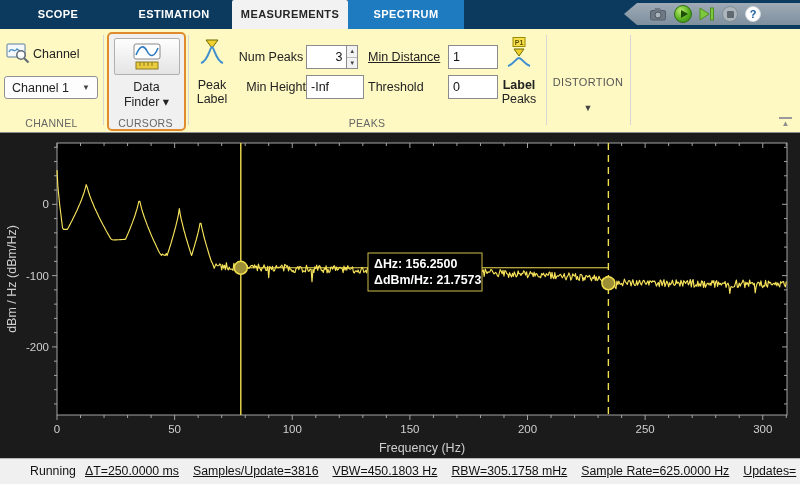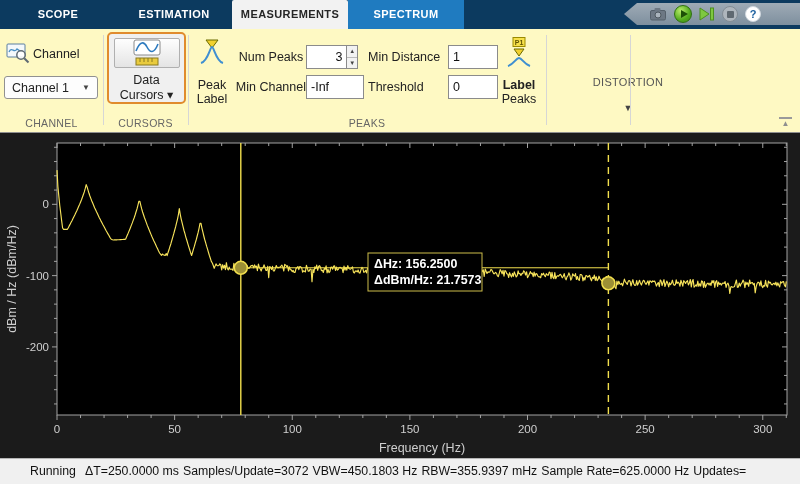--- a/index.html
+++ b/index.html
@@ -156,7 +156,7 @@
     <div class="field" style="left:306px;top:46px;width:58px;">
       <input value="-Inf" style="">
     </div>
-    <span class="abs rlabel" style="left:368px;top:21px;">Min Distance</span>
+    <span class="abs rlabel" style="left:368px;top:21px;text-decoration:underline;">Min Distance</span>
     <div class="field" style="left:448px;top:16px;width:50px;">
       <input value="1" style="">
     </div>

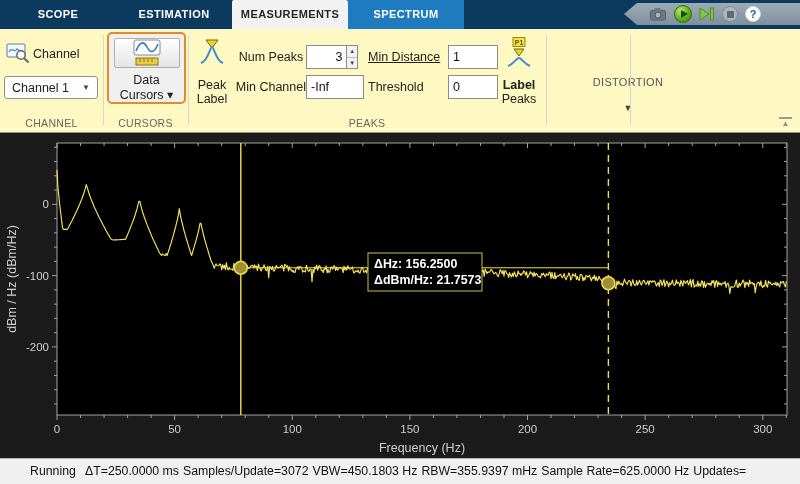--- a/index.html
+++ b/index.html
@@ -115,7 +115,7 @@
     <div class="seclabel" style="left:0;width:103px;">CHANNEL</div>
     <div class="divider" style="left:103px;"></div>
 
-    <div class="hl-box" style="left:107px;top:3px;width:79px;height:72px;">
+    <div class="hl-box" style="left:107px;top:3px;width:79px;height:99px;">
       <div class="icon-btn">
         <svg width="30" height="28" viewBox="0 0 30 28">
           <rect x="2" y="1" width="26" height="15" rx="2" fill="#fff" stroke="#8a8a8a"></rect>

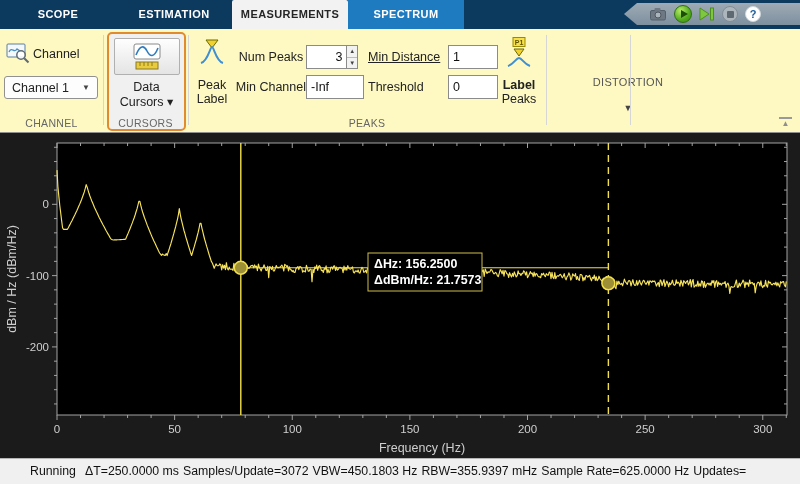--- a/index.html
+++ b/index.html
@@ -152,7 +152,7 @@
           <div>▼</div>
         </div>
     </div>
-    <span class="abs rlabel" style="left:232px;top:51px;width:74px;text-align:right;">Min Channel</span>
+    <span class="abs rlabel" style="left:232px;top:51px;width:74px;text-align:right;">Min Height</span>
     <div class="field" style="left:306px;top:46px;width:58px;">
       <input value="-Inf" style="">
     </div>

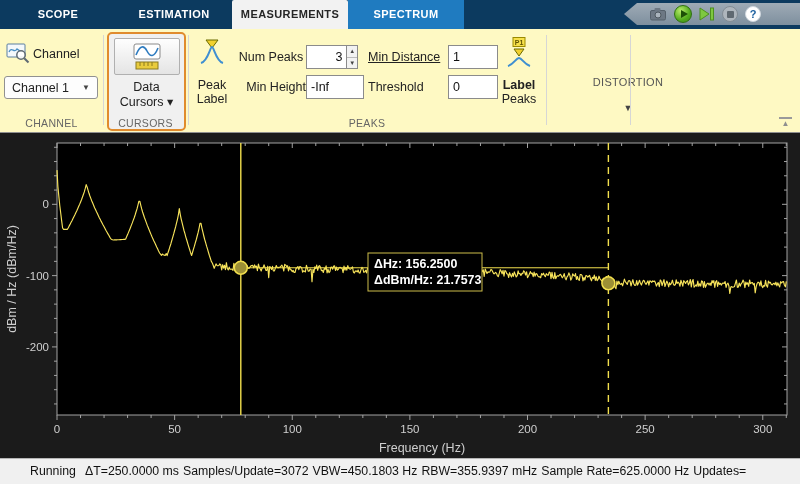--- a/index.html
+++ b/index.html
@@ -180,7 +180,7 @@
     <div class="seclabel" style="left:188px;width:358px;">PEAKS</div>
     <div class="divider" style="left:546px;"></div>
 
-    <div class="abs" style="left:546px;top:0;width:84px;height:96px;padding-left:40px;">
+    <div class="abs" style="left:546px;top:0;width:84px;height:96px;">
       <div style="position:absolute;top:47px;width:84px;text-align:center;font-size:11px;color:#555;letter-spacing:.3px;">DISTORTION</div>
       <div style="position:absolute;top:74px;width:84px;text-align:center;font-size:9px;color:#444;">▼</div>
     </div>

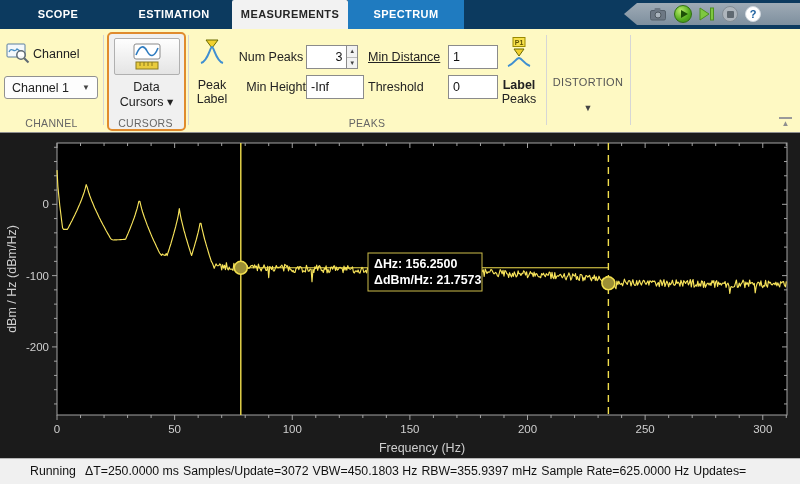--- a/index.html
+++ b/index.html
@@ -128,7 +128,7 @@
         </svg>
       </div>
       <span class="rlabel" style="margin-top:5px;">Data</span>
-      <span class="rlabel">Cursors ▾</span>
+      <span class="rlabel">Finder ▾</span>
     </div>
     <div class="seclabel" style="left:103px;width:85px;">CURSORS</div>
     <div class="divider" style="left:188px;"></div>

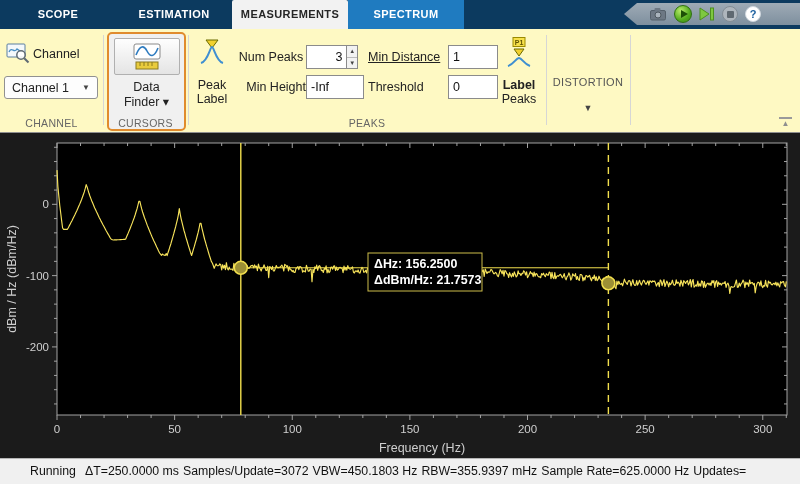--- a/index.html
+++ b/index.html
@@ -60,7 +60,7 @@
              border-top:1px solid #b5b5b5;box-sizing:border-box;font-size:12.3px;color:#111;
              line-height:24px;white-space:nowrap;overflow:hidden;}
   .statusbar .run{position:absolute;left:10px;margin-left:20px;}
-  .status-items{position:absolute;left:85px;display:flex;gap:4px;}
+  .status-items{position:absolute;left:85px;display:flex;gap:14px;text-decoration:underline;}
 </style>
 </head>
 <body>

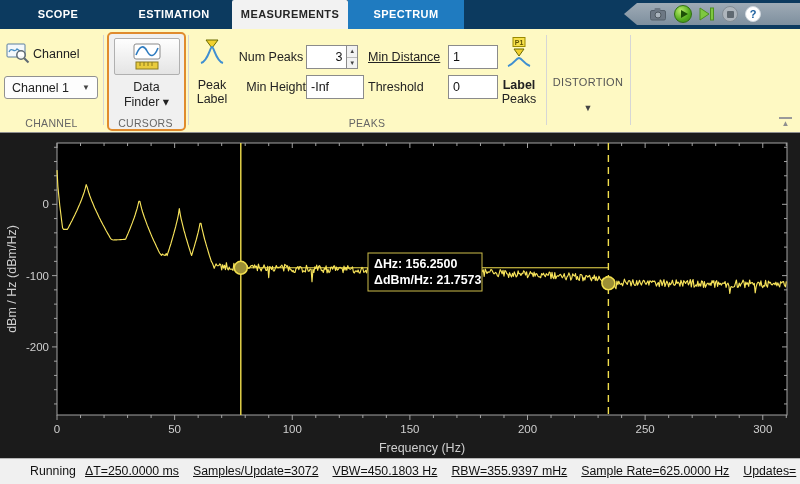--- a/index.html
+++ b/index.html
@@ -324,7 +324,7 @@
     <span class="run">Running</span>
     <div class="status-items">
       <span>ΔT=250.0000 ms</span>
-      <span>Samples/Update=3072</span>
+      <span>Samples/Update=3816</span>
       <span>VBW=450.1803 Hz</span>
       <span>RBW=355.9397 mHz</span>
       <span>Sample Rate=625.0000 Hz</span>

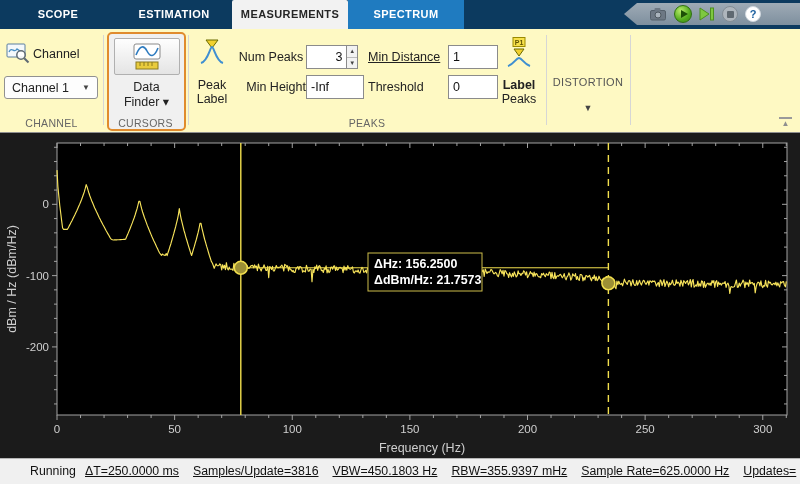--- a/index.html
+++ b/index.html
@@ -326,7 +326,7 @@
       <span>ΔT=250.0000 ms</span>
       <span>Samples/Update=3816</span>
       <span>VBW=450.1803 Hz</span>
-      <span>RBW=355.9397 mHz</span>
+      <span>RBW=305.1758 mHz</span>
       <span>Sample Rate=625.0000 Hz</span>
       <span>Updates=</span>
     </div>

